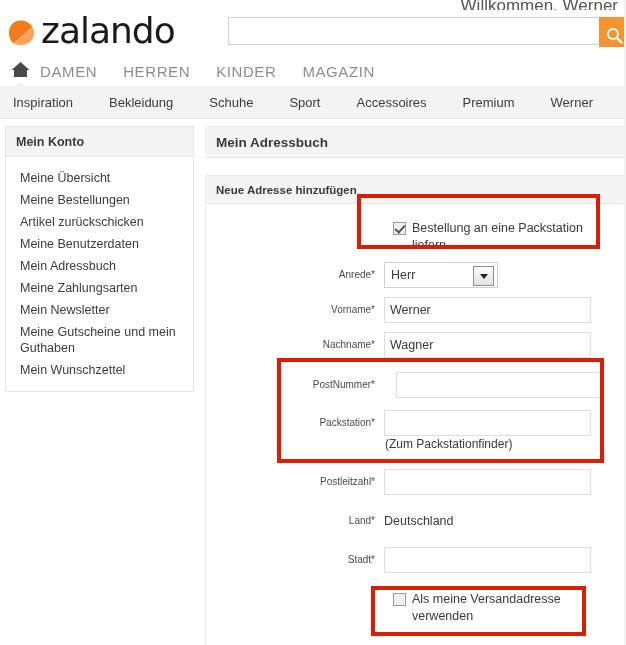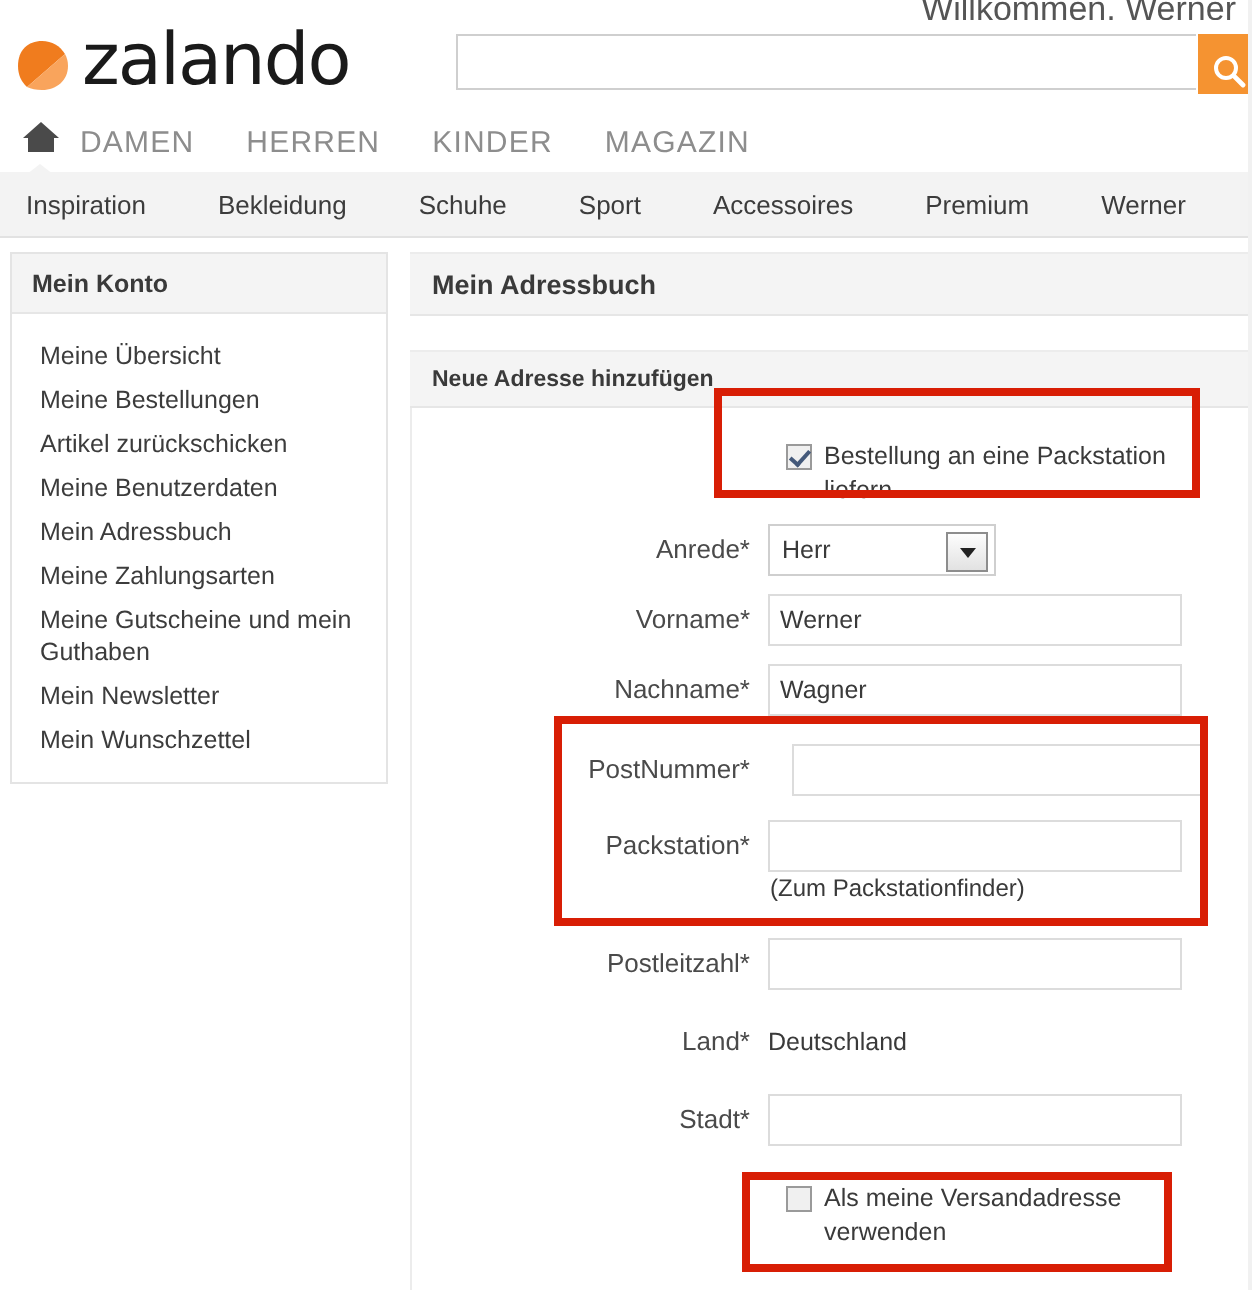--- a/index.html
+++ b/index.html
@@ -237,7 +237,7 @@
     width: 178px;
     text-align: right;
     padding-right: 9px;
-    font-size: 13px;
+    font-size: 10px;
     color: #4a4a4a;
     box-sizing: border-box;
     line-height: 26px;

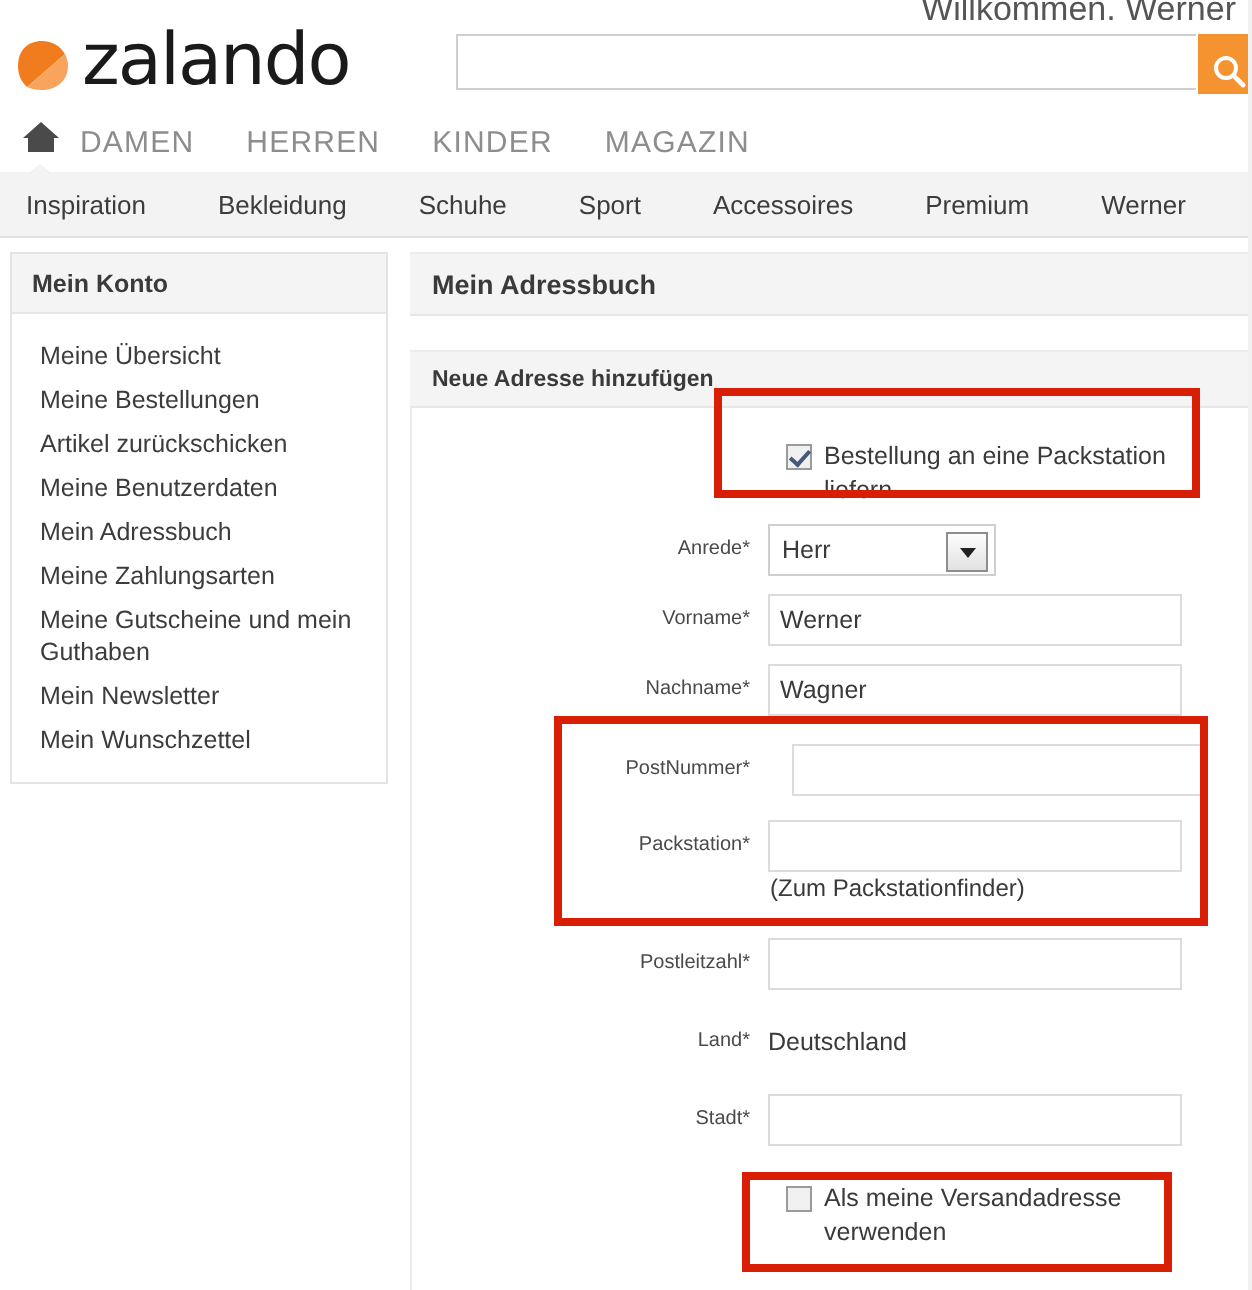--- a/index.html
+++ b/index.html
@@ -421,8 +421,8 @@
     <div class="sidebar-item">Meine Benutzerdaten</div>
     <div class="sidebar-item">Mein Adressbuch</div>
     <div class="sidebar-item">Meine Zahlungsarten</div>
+    <div class="sidebar-item">Mein Newsletter</div>
     <div class="sidebar-item">Meine Gutscheine und mein Guthaben</div>
-    <div class="sidebar-item">Mein Newsletter</div>
     <div class="sidebar-item">Mein Wunschzettel</div>
   </div>
 </div>

